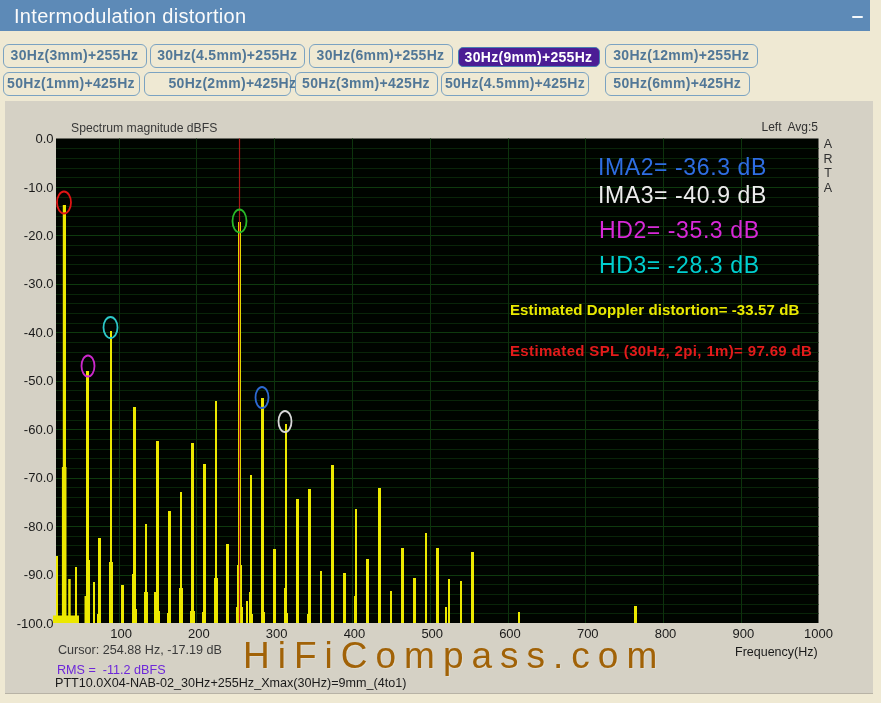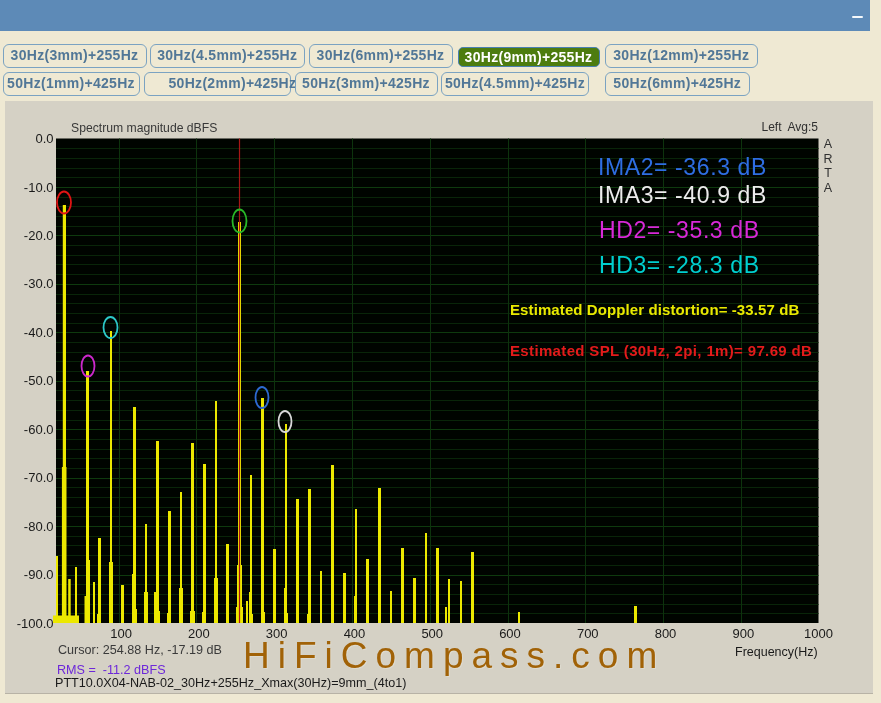--- a/index.html
+++ b/index.html
@@ -19,6 +19,7 @@
 </head>
 <body>
   <div id="header">
+    <div class="title">Intermodulation distortion</div>
     <div class="minus"></div>
   </div>
 

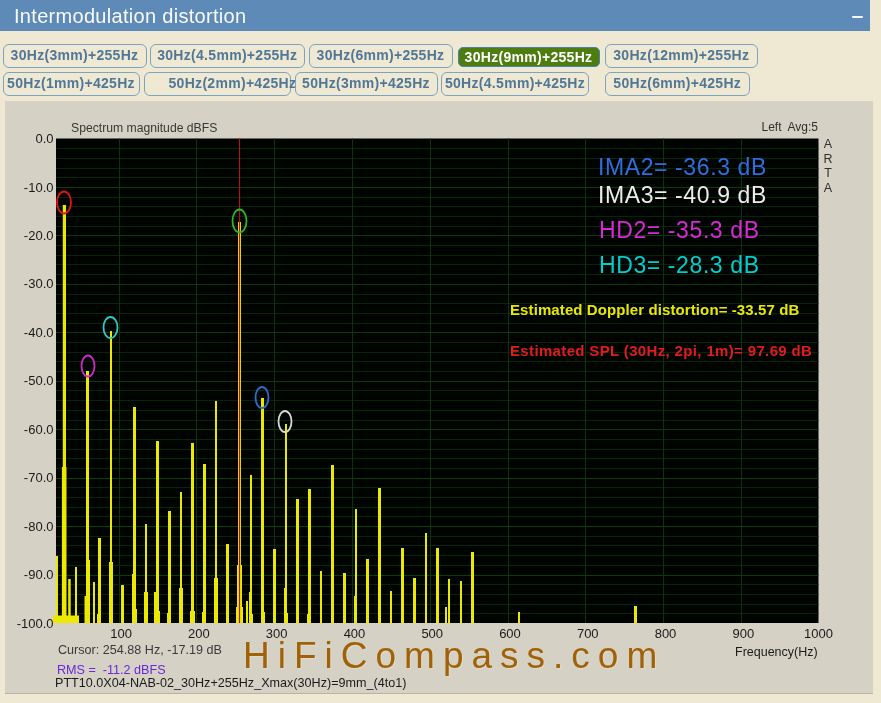--- a/index.html
+++ b/index.html
@@ -11,7 +11,7 @@
   #header .minus{position:absolute;left:852px;top:16px;width:11px;height:2px;background:#f4f8fb;border-radius:1px;}
   .tab{position:absolute;height:23.5px;border:1.5px solid #7ba3c2;border-radius:6px;
        box-sizing:border-box;color:#517797;font-size:14px;letter-spacing:0.3px;text-align:center;line-height:21px;font-weight:bold;}
-  .tab.sel{background:#4d7c0f;border-color:#4a80b2;color:#ffffff;}
+  .tab.sel{background:#4c1d95;border-color:#4a80b2;color:#ffffff;}
   #panel{left:5px;top:101px;width:868px;height:593px;background:#d5d1c5;border-bottom:1px solid #b8b3a6;box-sizing:border-box;}
   #plotsvg{left:0;top:0;}
   .t{position:absolute;white-space:pre;}

